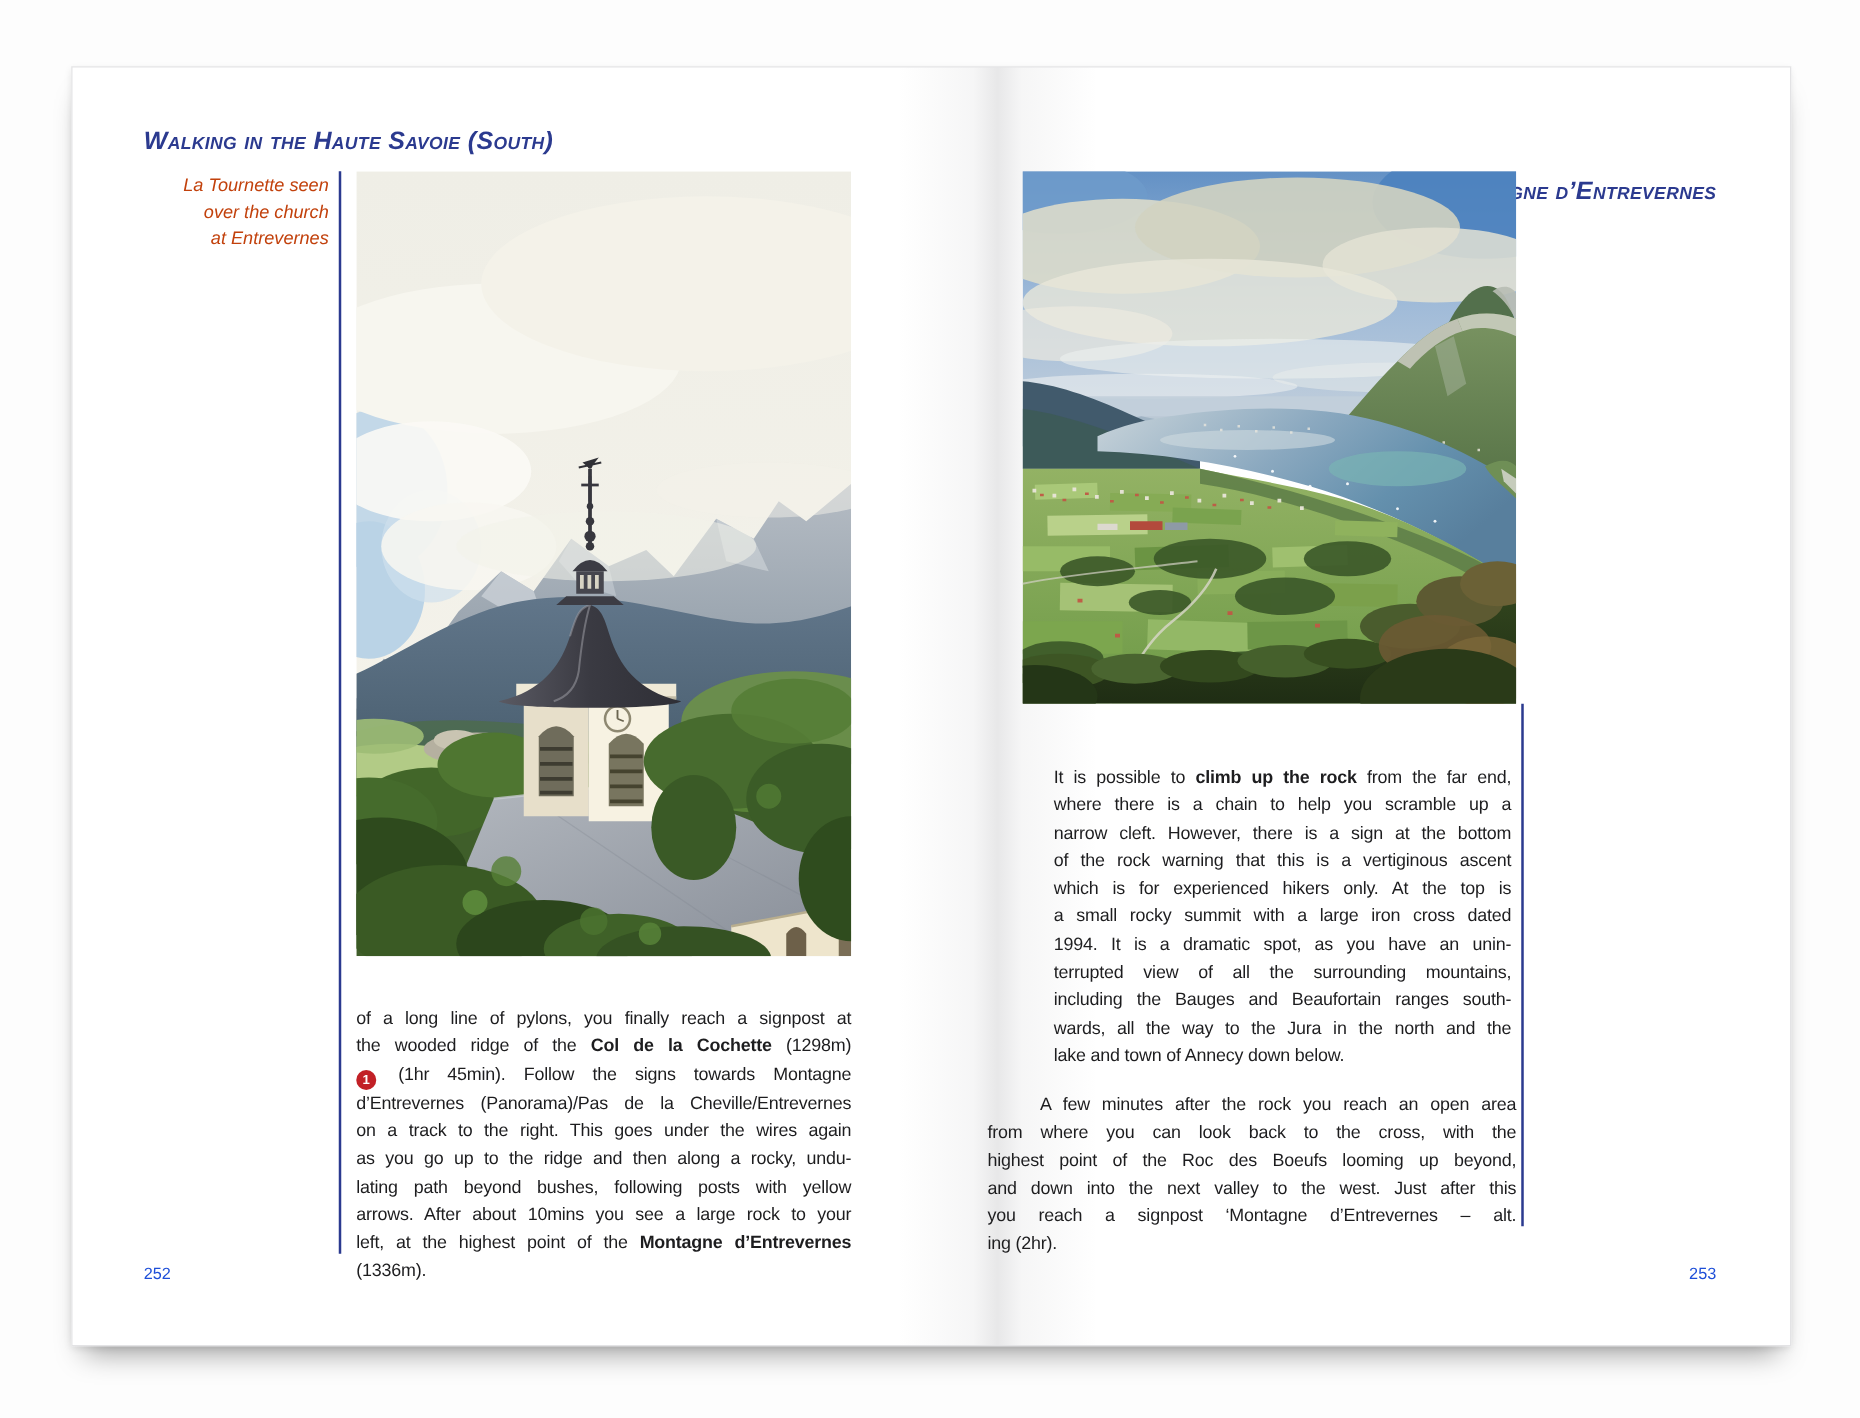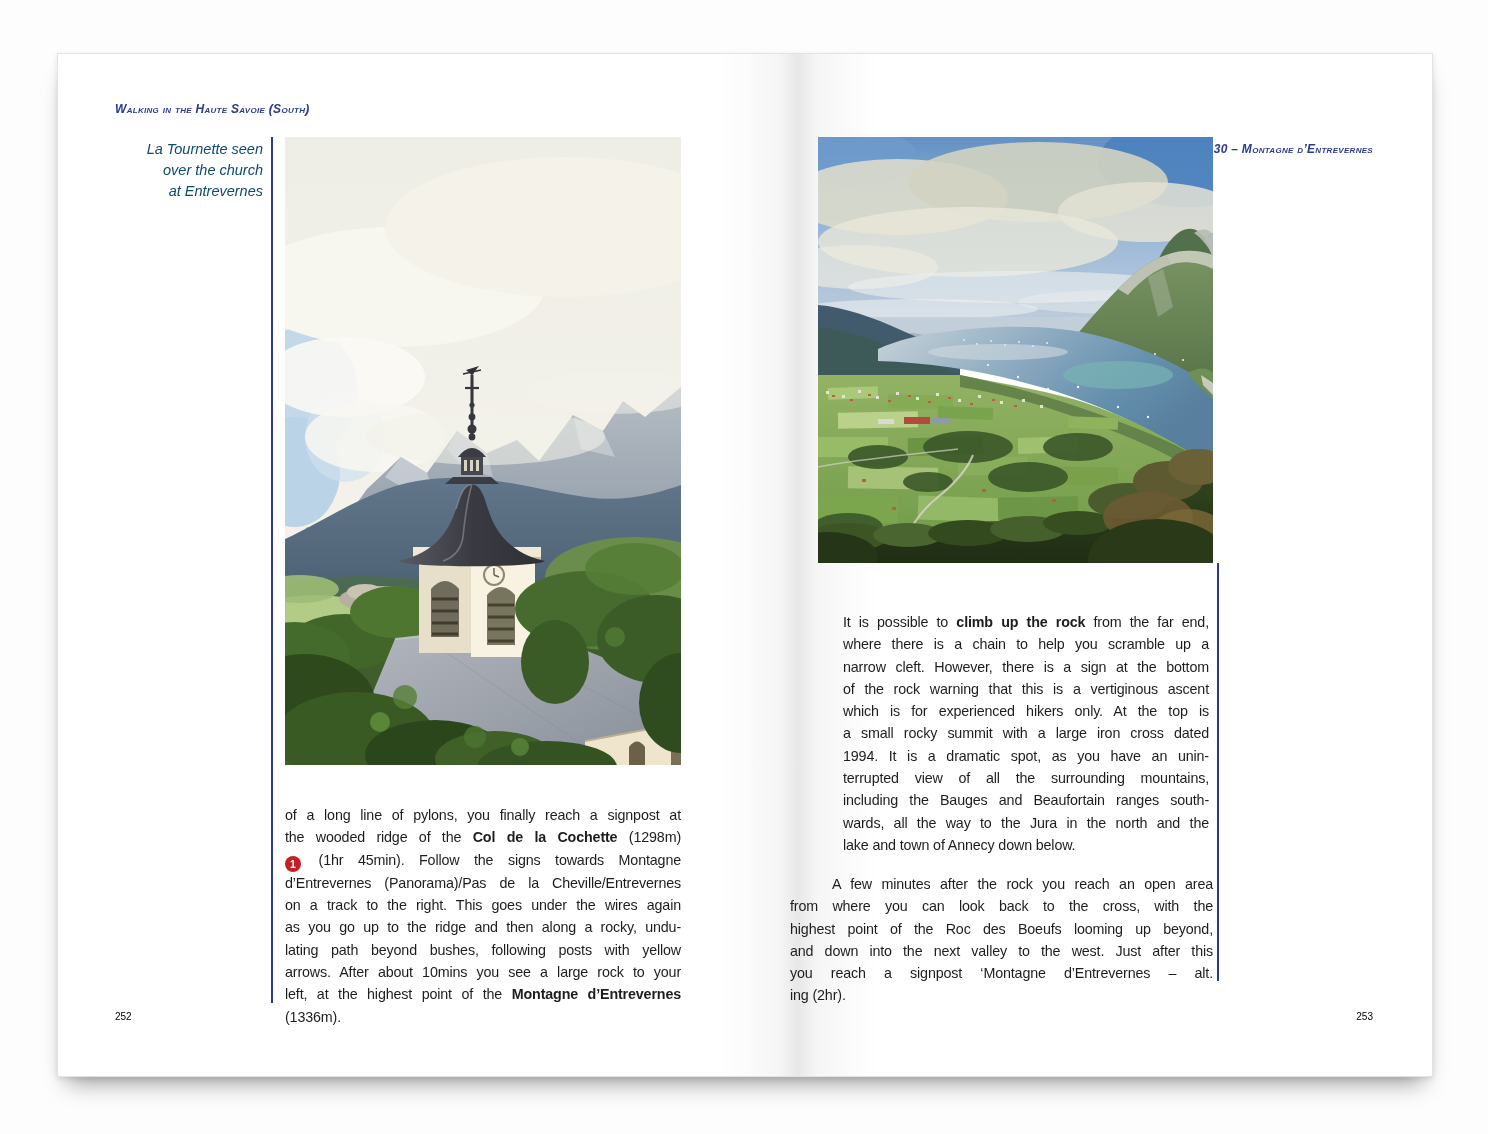--- a/index.html
+++ b/index.html
@@ -13,7 +13,7 @@
                       rgba(110,110,116,.16) 50%,rgba(125,125,130,.07) 62%,rgba(255,255,255,0) 100%);}
   
   .abs{position:absolute;}
-  .running-head{font-size:12px;font-weight:bold;font-style:italic;font-variant:small-caps;
+  .running-head{font-size:20px;font-weight:bold;font-style:italic;font-variant:small-caps;
                 letter-spacing:.3px;color:#2b3a8f;white-space:nowrap;}
   .caption{font-size:14.5px;font-style:italic;color:#0c4a6e;line-height:21px;}
   .cap-line{white-space:nowrap;}

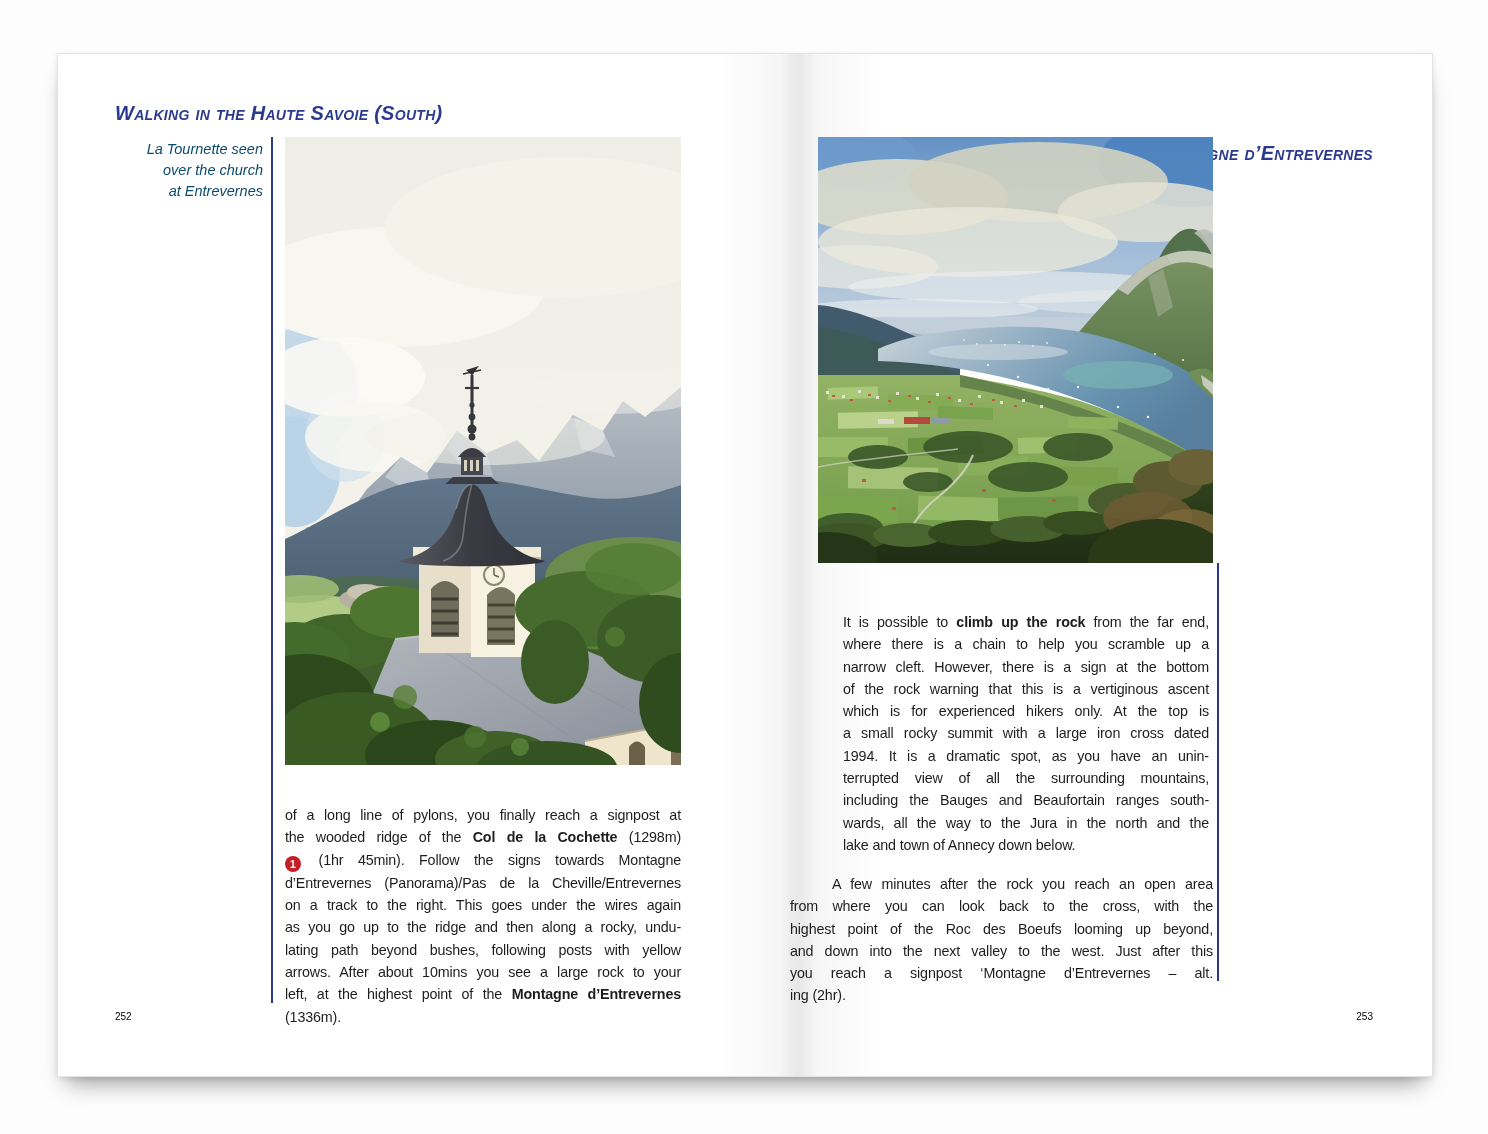--- a/index.html
+++ b/index.html
@@ -15,7 +15,7 @@
   .abs{position:absolute;}
   .running-head{font-size:20px;font-weight:bold;font-style:italic;font-variant:small-caps;
                 letter-spacing:.3px;color:#2b3a8f;white-space:nowrap;}
-  .caption{font-size:14.5px;font-style:italic;color:#0c4a6e;line-height:21px;}
+  .caption{font-size:14.5px;font-style:italic;color:#c2410c;line-height:21px;}
   .cap-line{white-space:nowrap;}
   .vrule{width:1.6px;background:#2b3a8f;}
   .photo{overflow:hidden;}

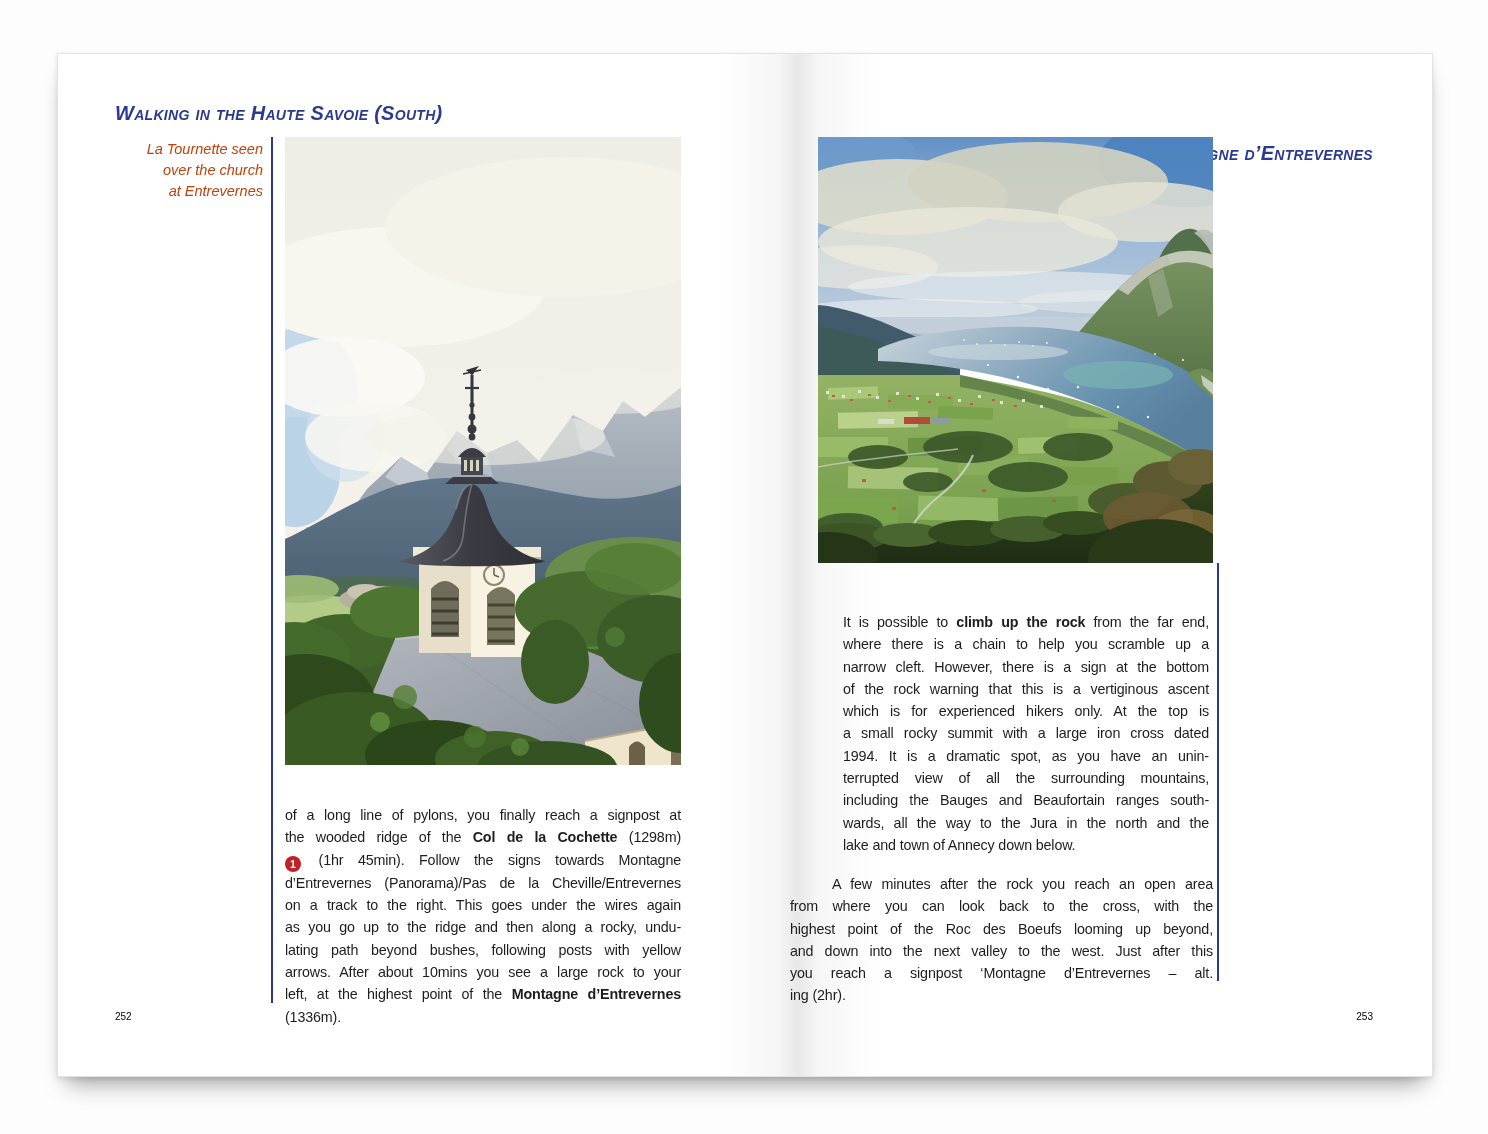--- a/index.html
+++ b/index.html
@@ -28,7 +28,7 @@
   .marker{display:inline-flex;width:16px;height:16px;border-radius:50%;background:#c22026;
           color:#ffffff;font-size:10.5px;font-weight:bold;align-items:center;justify-content:center;
           vertical-align:-3px;margin-right:3px;letter-spacing:0;}
-  .pagenum{font-size:10px;color:#000000;}
+  .pagenum{font-size:13px;color:#1d4ed8;}
 </style>
 </head>
 <body>

